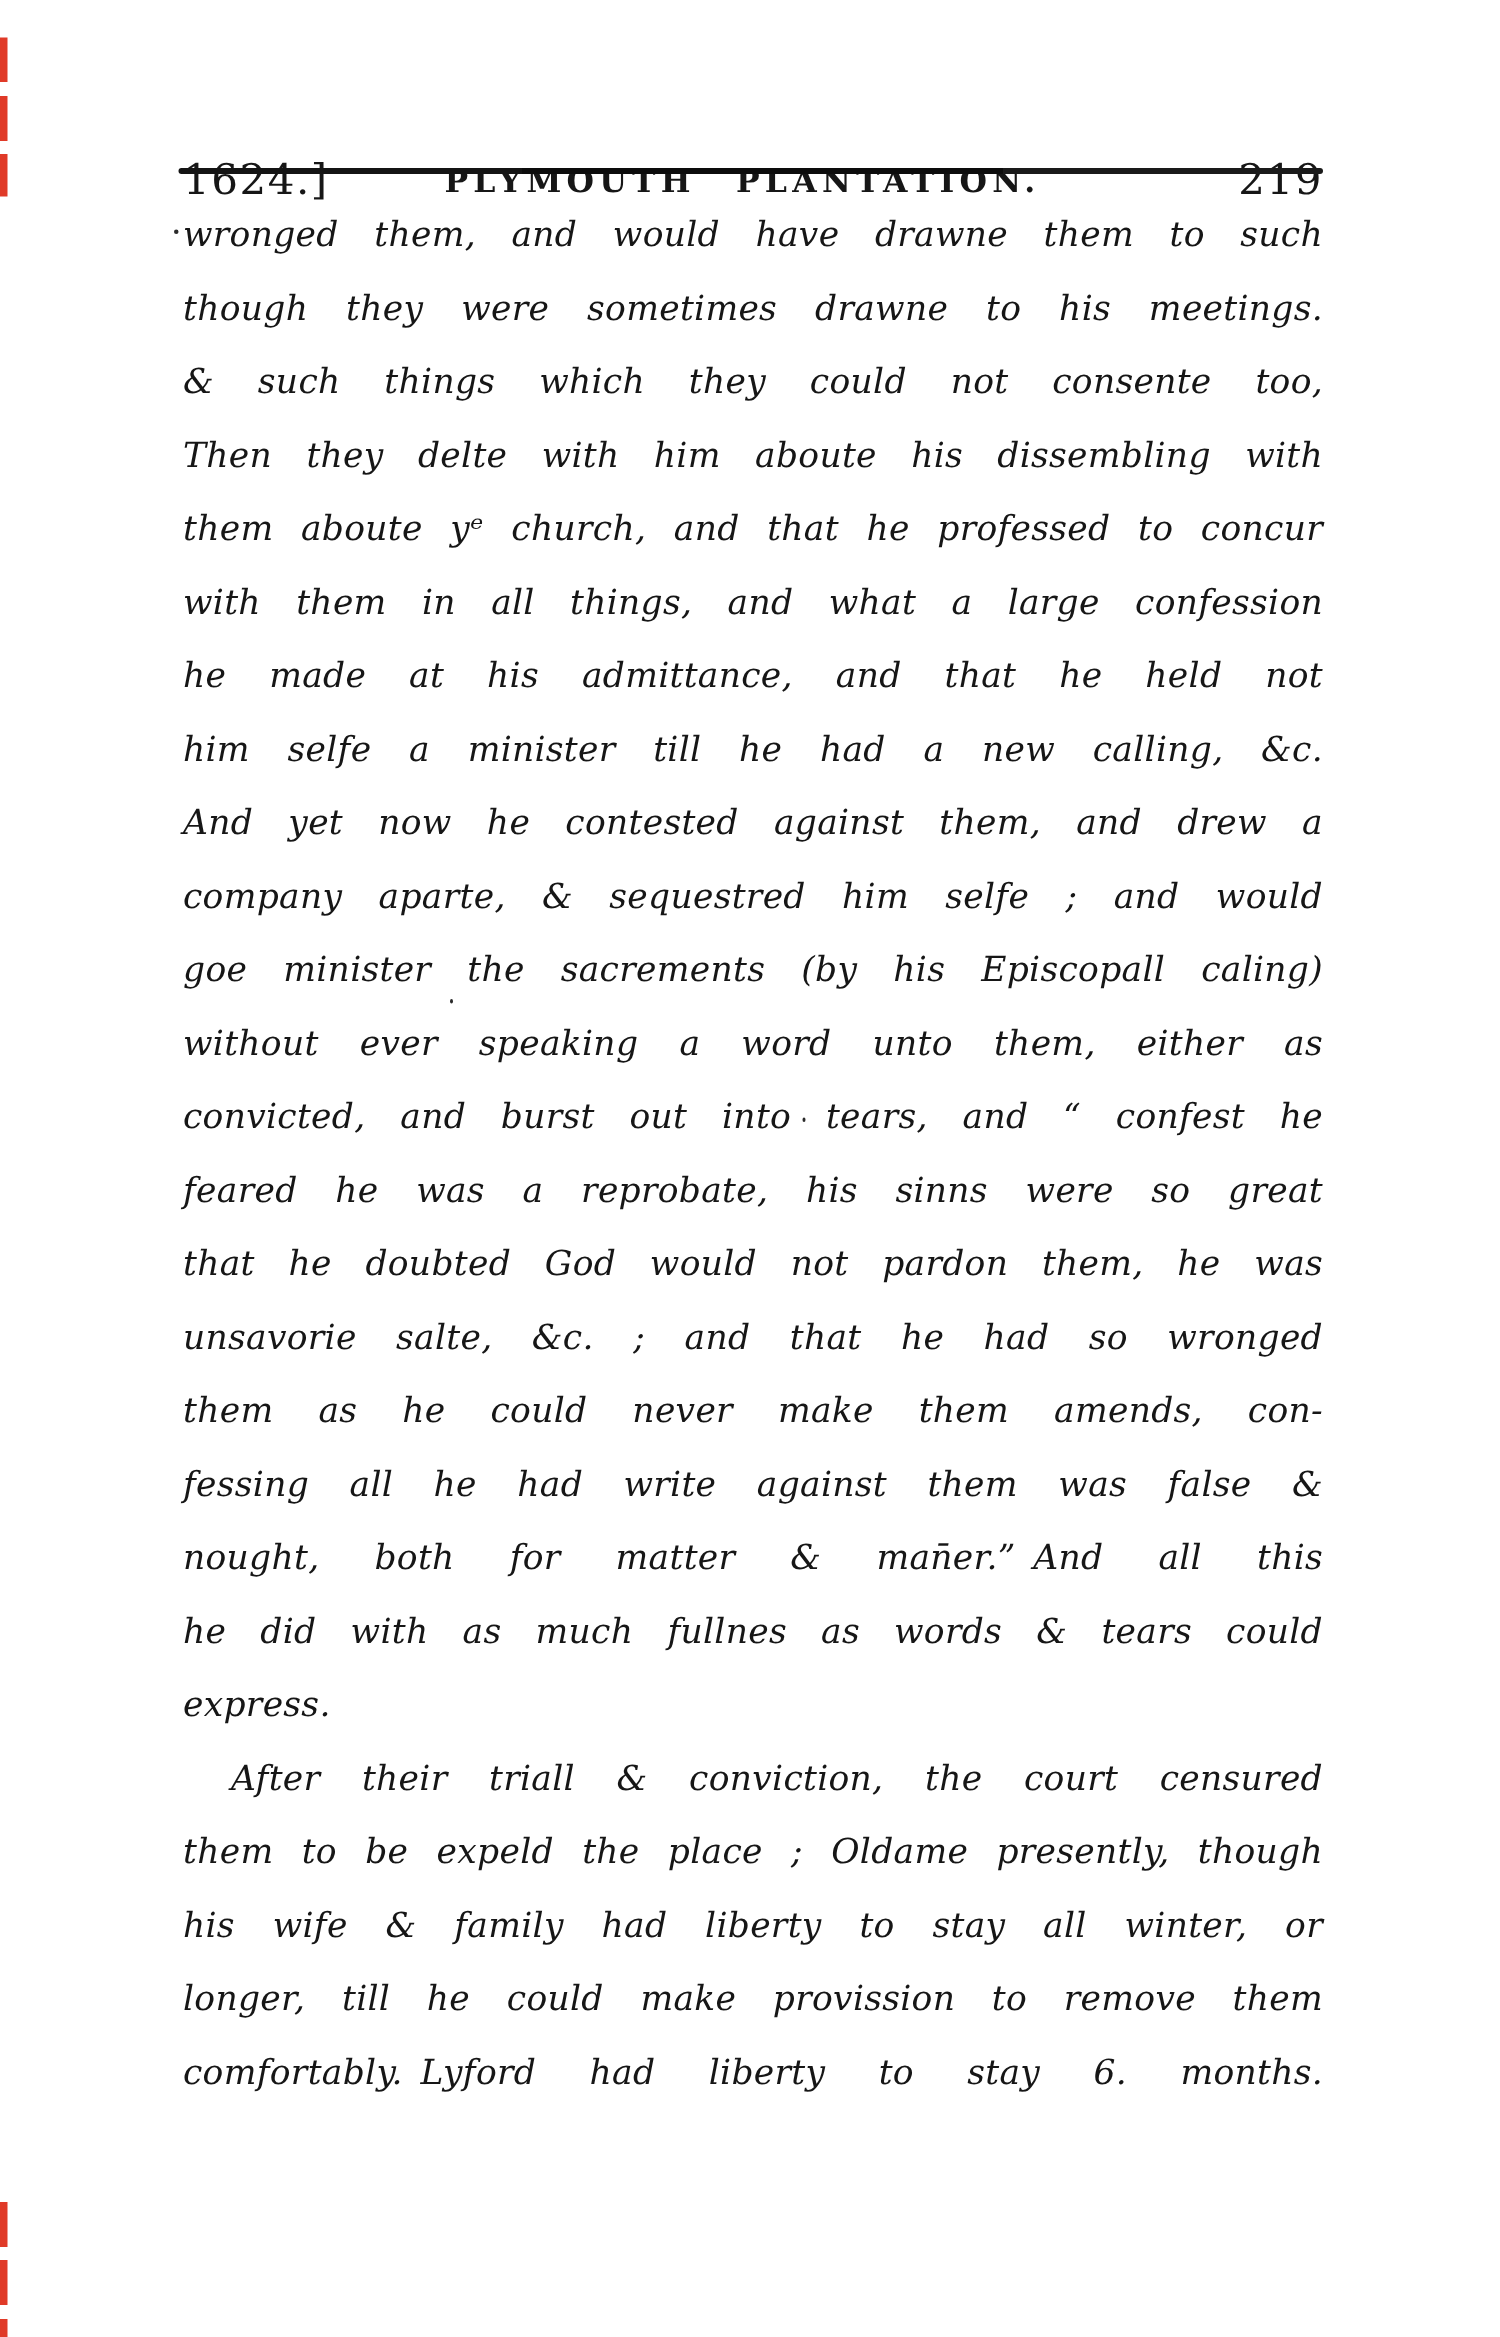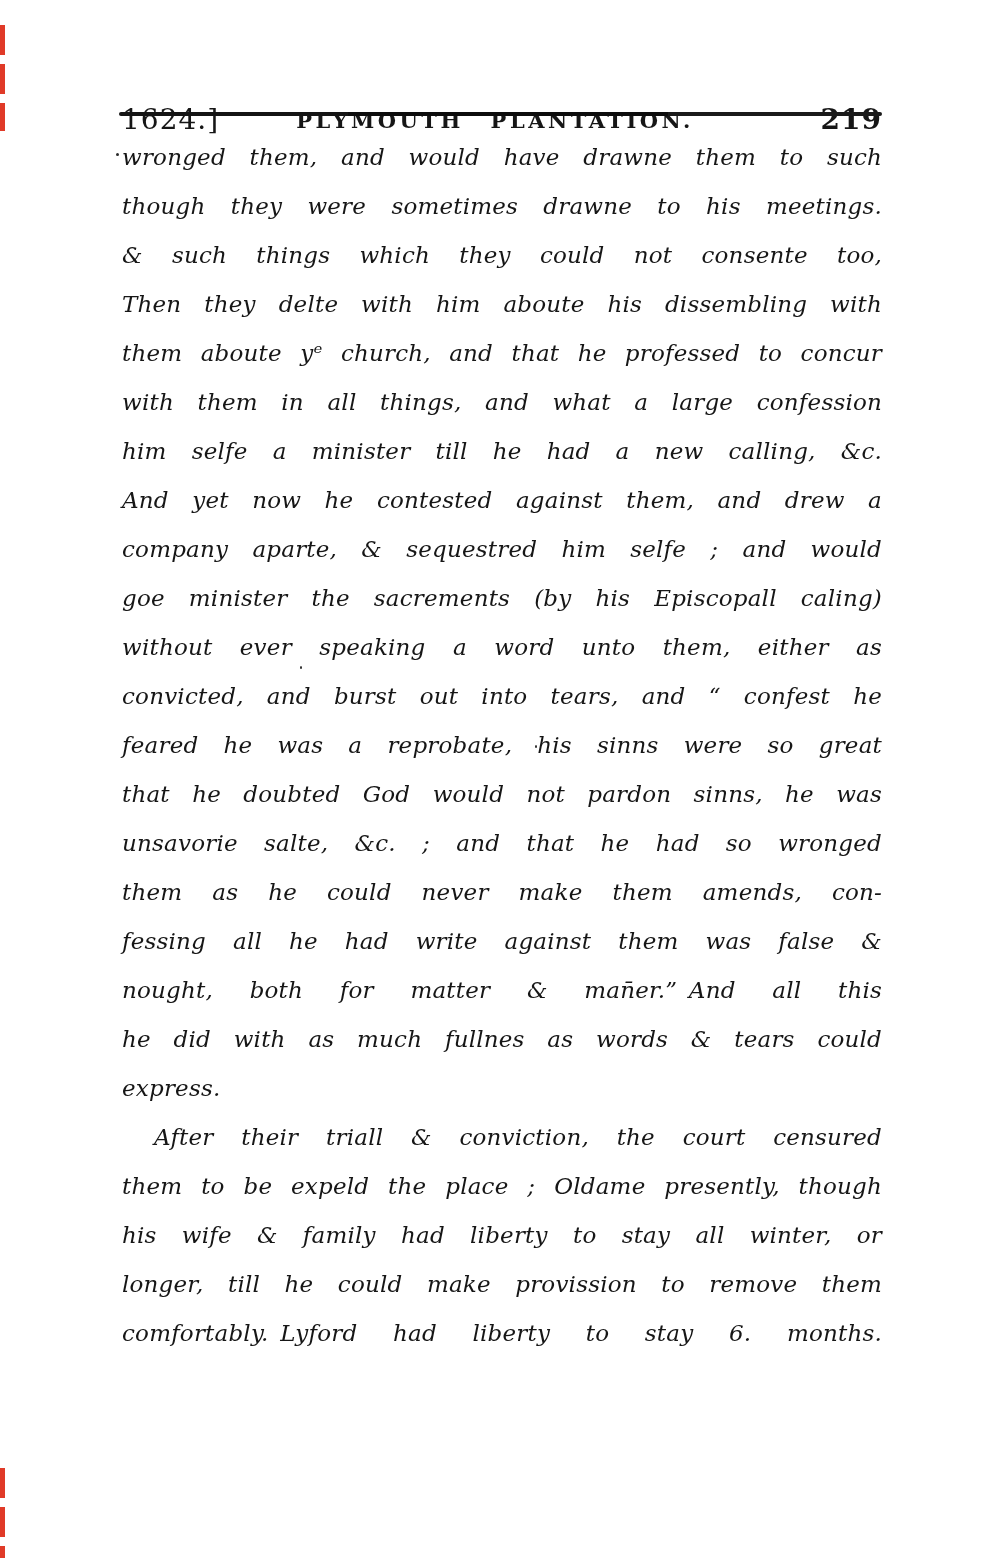--- a/index.html
+++ b/index.html
@@ -26,7 +26,7 @@
   }
   .page-number {
     position:absolute; right:0; bottom:0;
-    font-size:28px; letter-spacing:1px;font-weight:bold;
+    font-size:28px; letter-spacing:1px;
   }
   .header-rule {
     position:absolute; top:112px; left:119px; width:763px; height:4px;

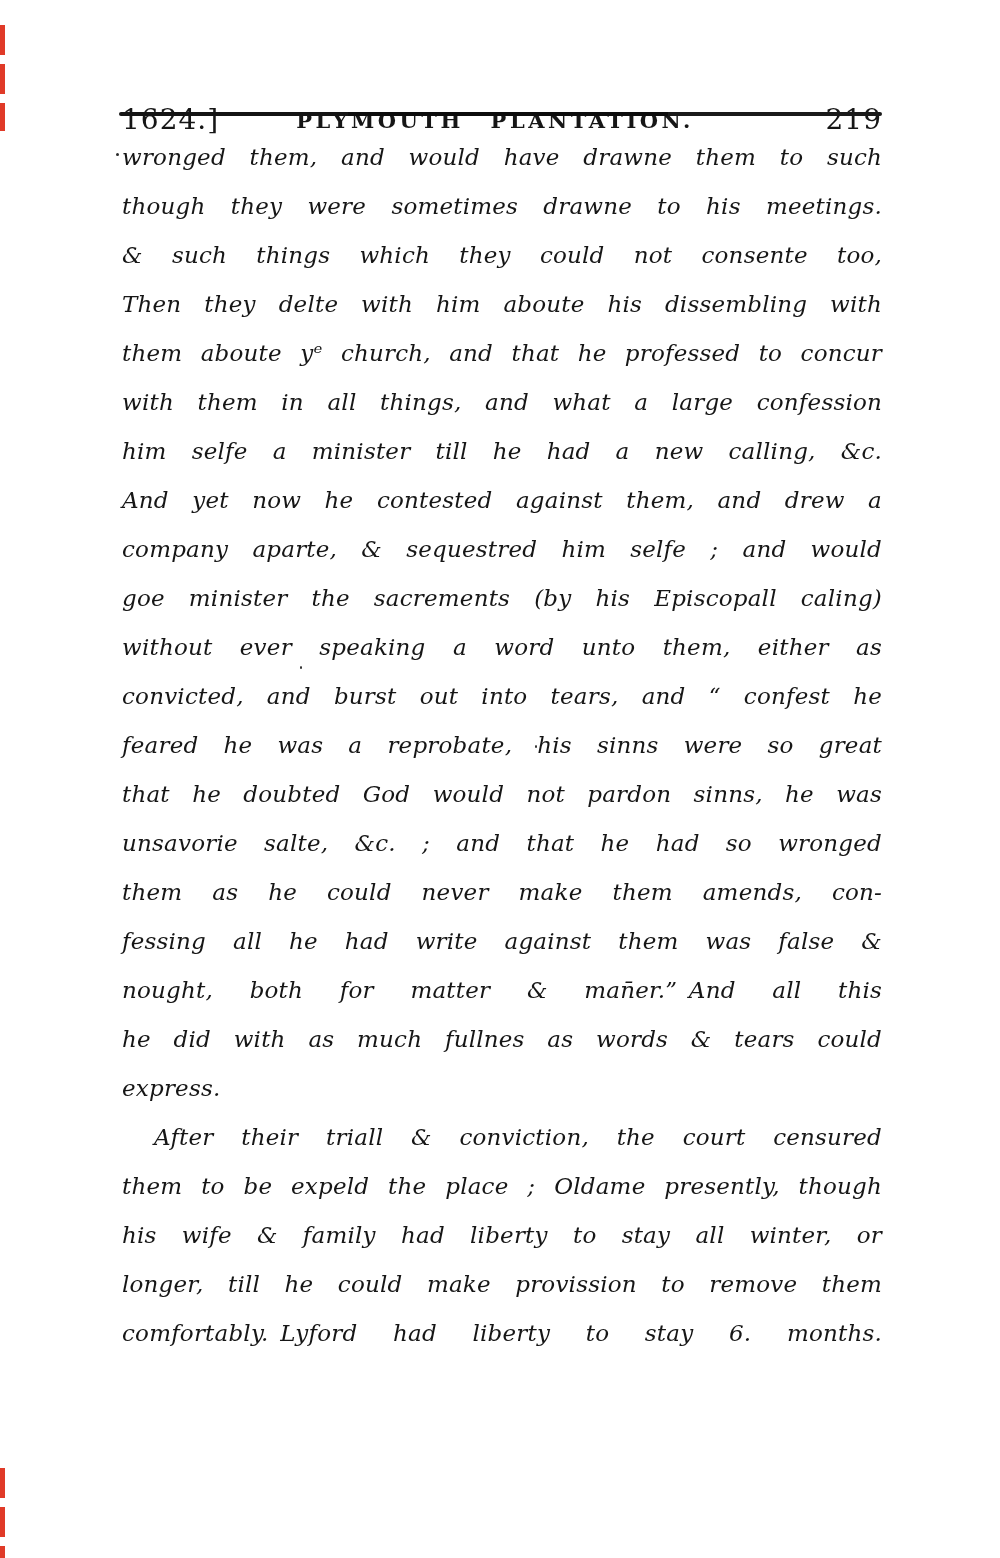--- a/index.html
+++ b/index.html
@@ -84,6 +84,7 @@
     <div class="line">Then they delte with him aboute his dissembling with</div>
     <div class="line">them aboute yᵉ church, and that he professed to concur</div>
     <div class="line">with them in all things, and what a large confession</div>
+    <div class="line">he made at his admittance, and that he held not</div>
     <div class="line">him selfe a minister till he had a new calling, &amp;c.</div>
     <div class="line">And yet now he contested against them, and drew a</div>
     <div class="line">company aparte, &amp; sequestred him selfe ; and would</div>

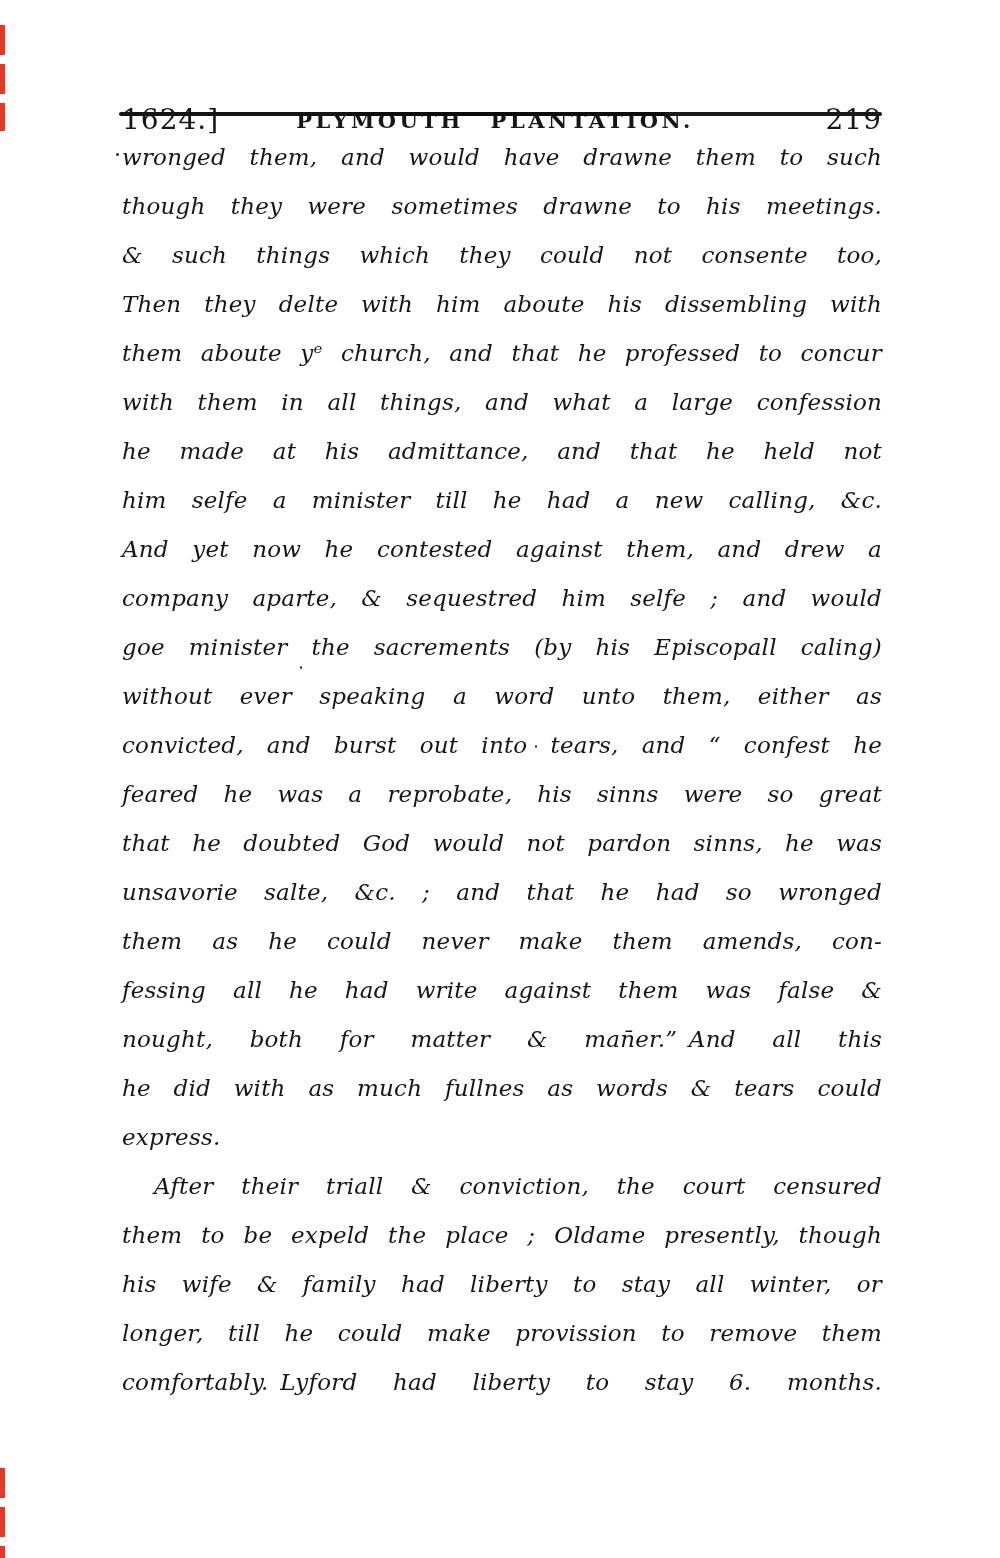--- a/index.html
+++ b/index.html
@@ -92,7 +92,7 @@
     <div class="line">without ever speaking a word unto them, either as</div>
     <div class="line">convicted, and burst out into tears, and “ confest he</div>
     <div class="line">feared he was a reprobate, his sinns were so great</div>
-    <div class="line">that he doubted God would not pardon sinns, he was</div>
+    <div class="line">that he doubted God would not pardon them, he was</div>
     <div class="line">unsavorie salte, &amp;c. ; and that he had so wronged</div>
     <div class="line">them as he could never make them amends, con-</div>
     <div class="line">fessing all he had write against them was false &amp;</div>

